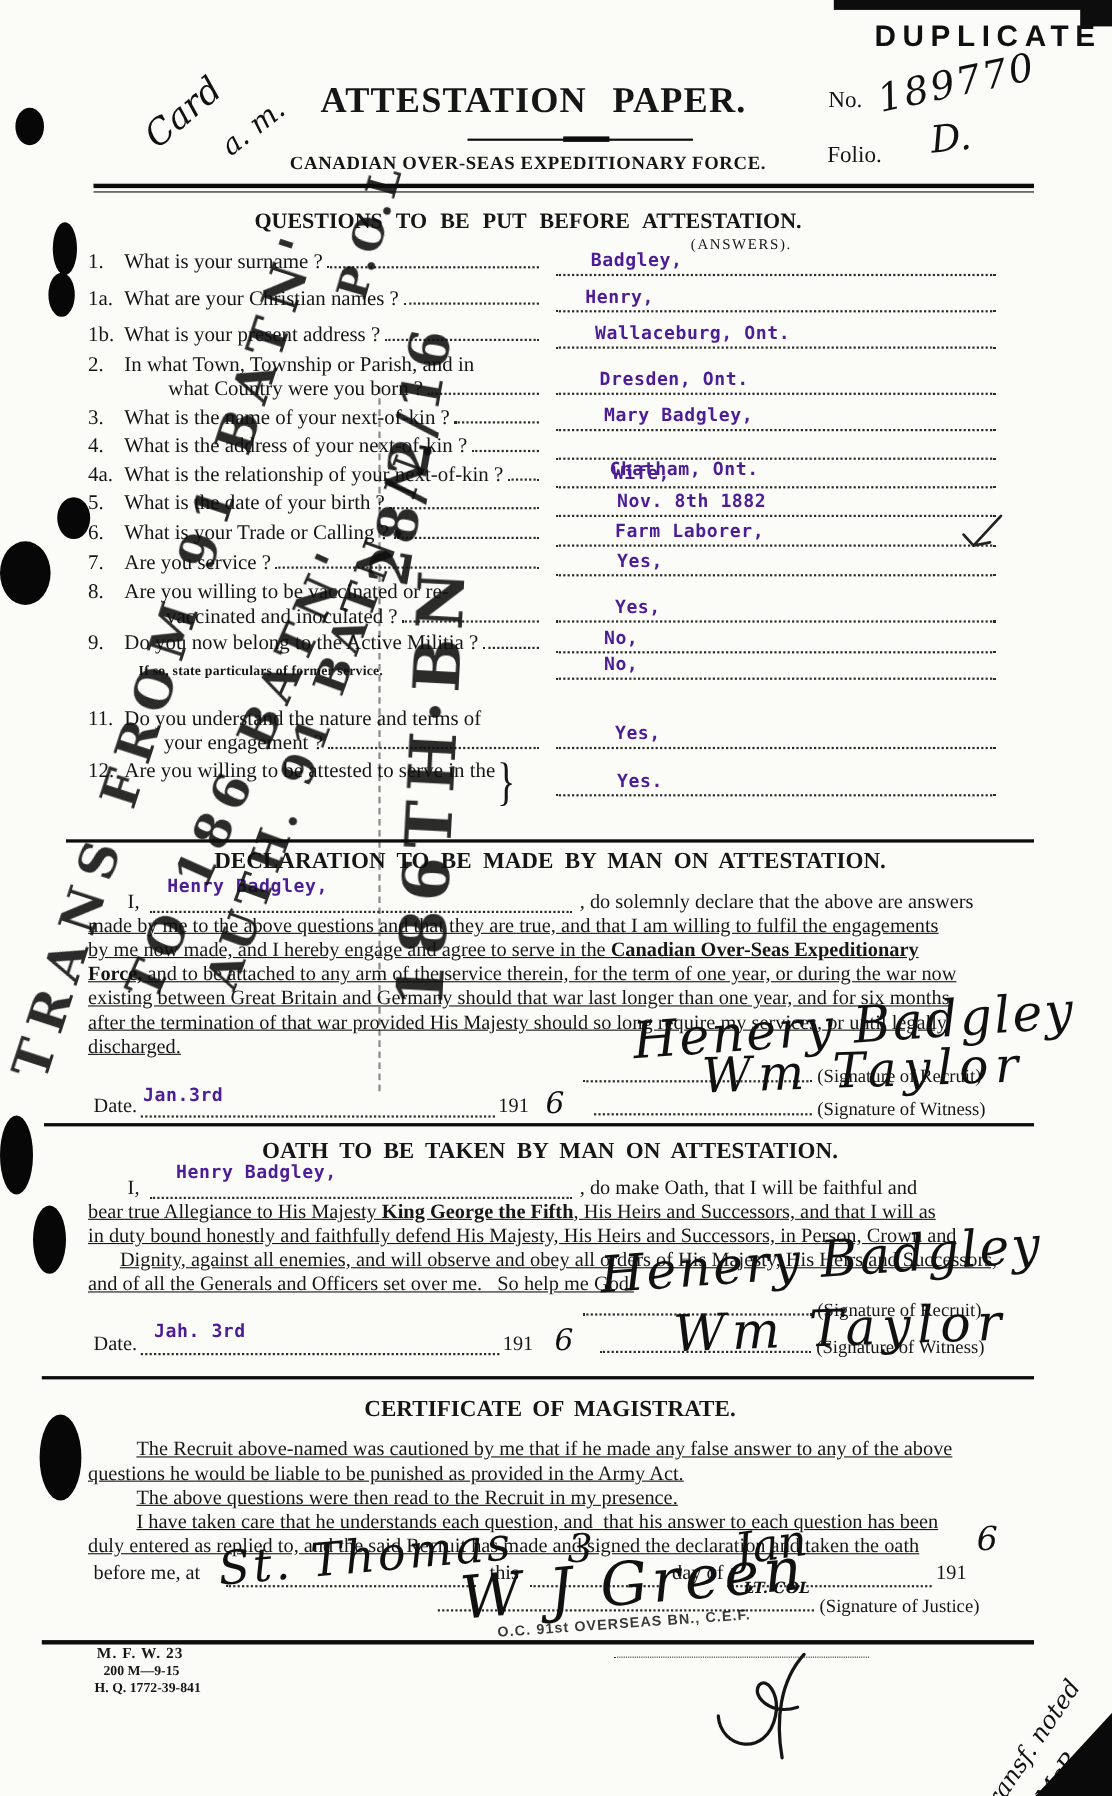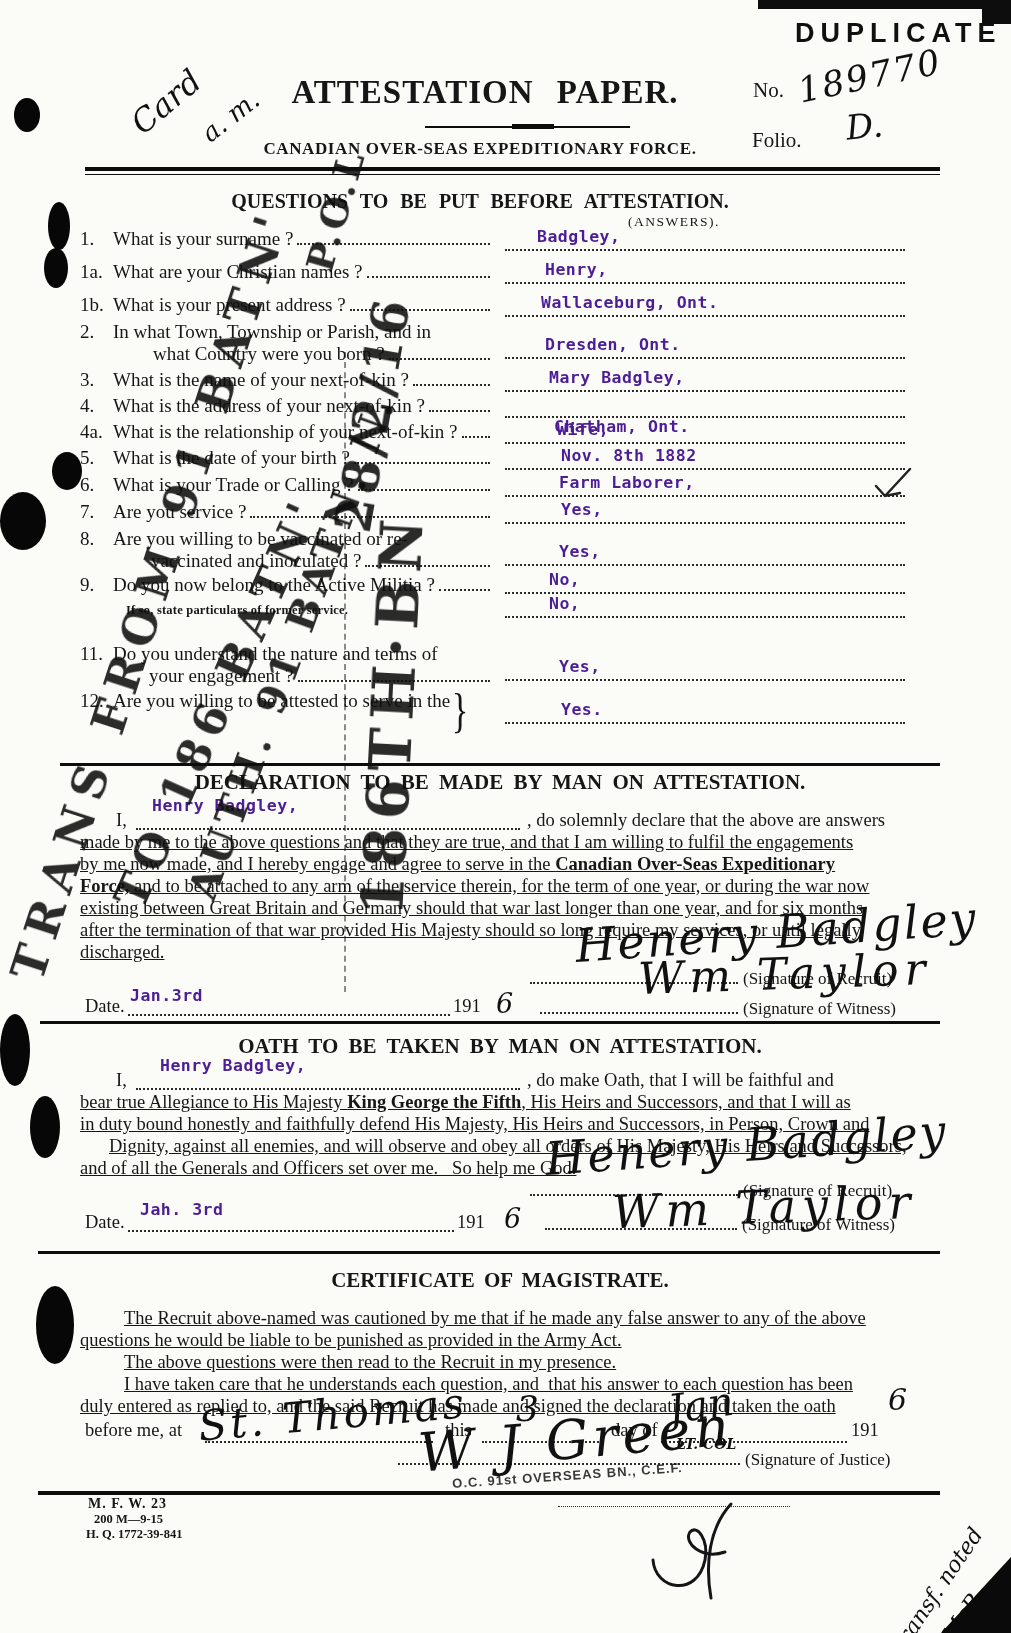--- a/index.html
+++ b/index.html
@@ -310,7 +310,7 @@
 <div class="dots-abs" style="left: 505px; top: 249px; width: 400px;"></div>
     <div class="typed z10" style="left: 537px; top: 227px;">Badgley,</div>
     <div class="dots-abs" style="left: 505px; top: 282px; width: 400px;"></div>
-    <div class="typed z10" style="left: 545px; top: 260px;">Henry,</div>
+    <div class="typed z10" style="left: 532px; top: 260px;">Henry,</div>
     <div class="dots-abs" style="left: 505px; top: 315px; width: 400px;"></div>
     <div class="typed z10" style="left: 541px; top: 293px;">Wallaceburg, Ont.</div>
     <div class="dots-abs" style="left: 505px; top: 357px; width: 400px;"></div>

